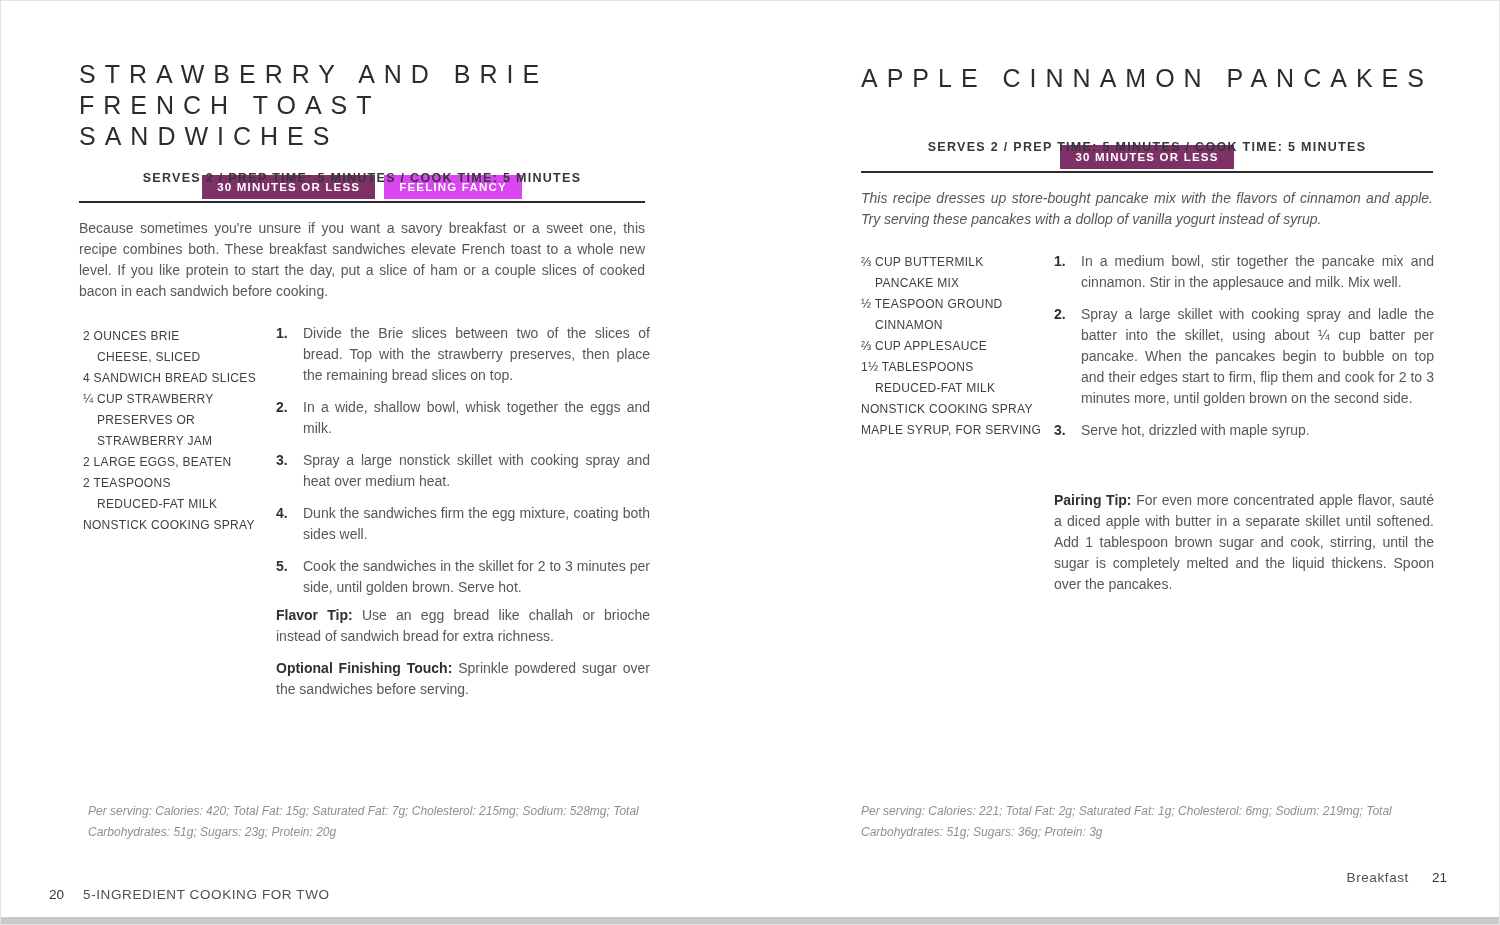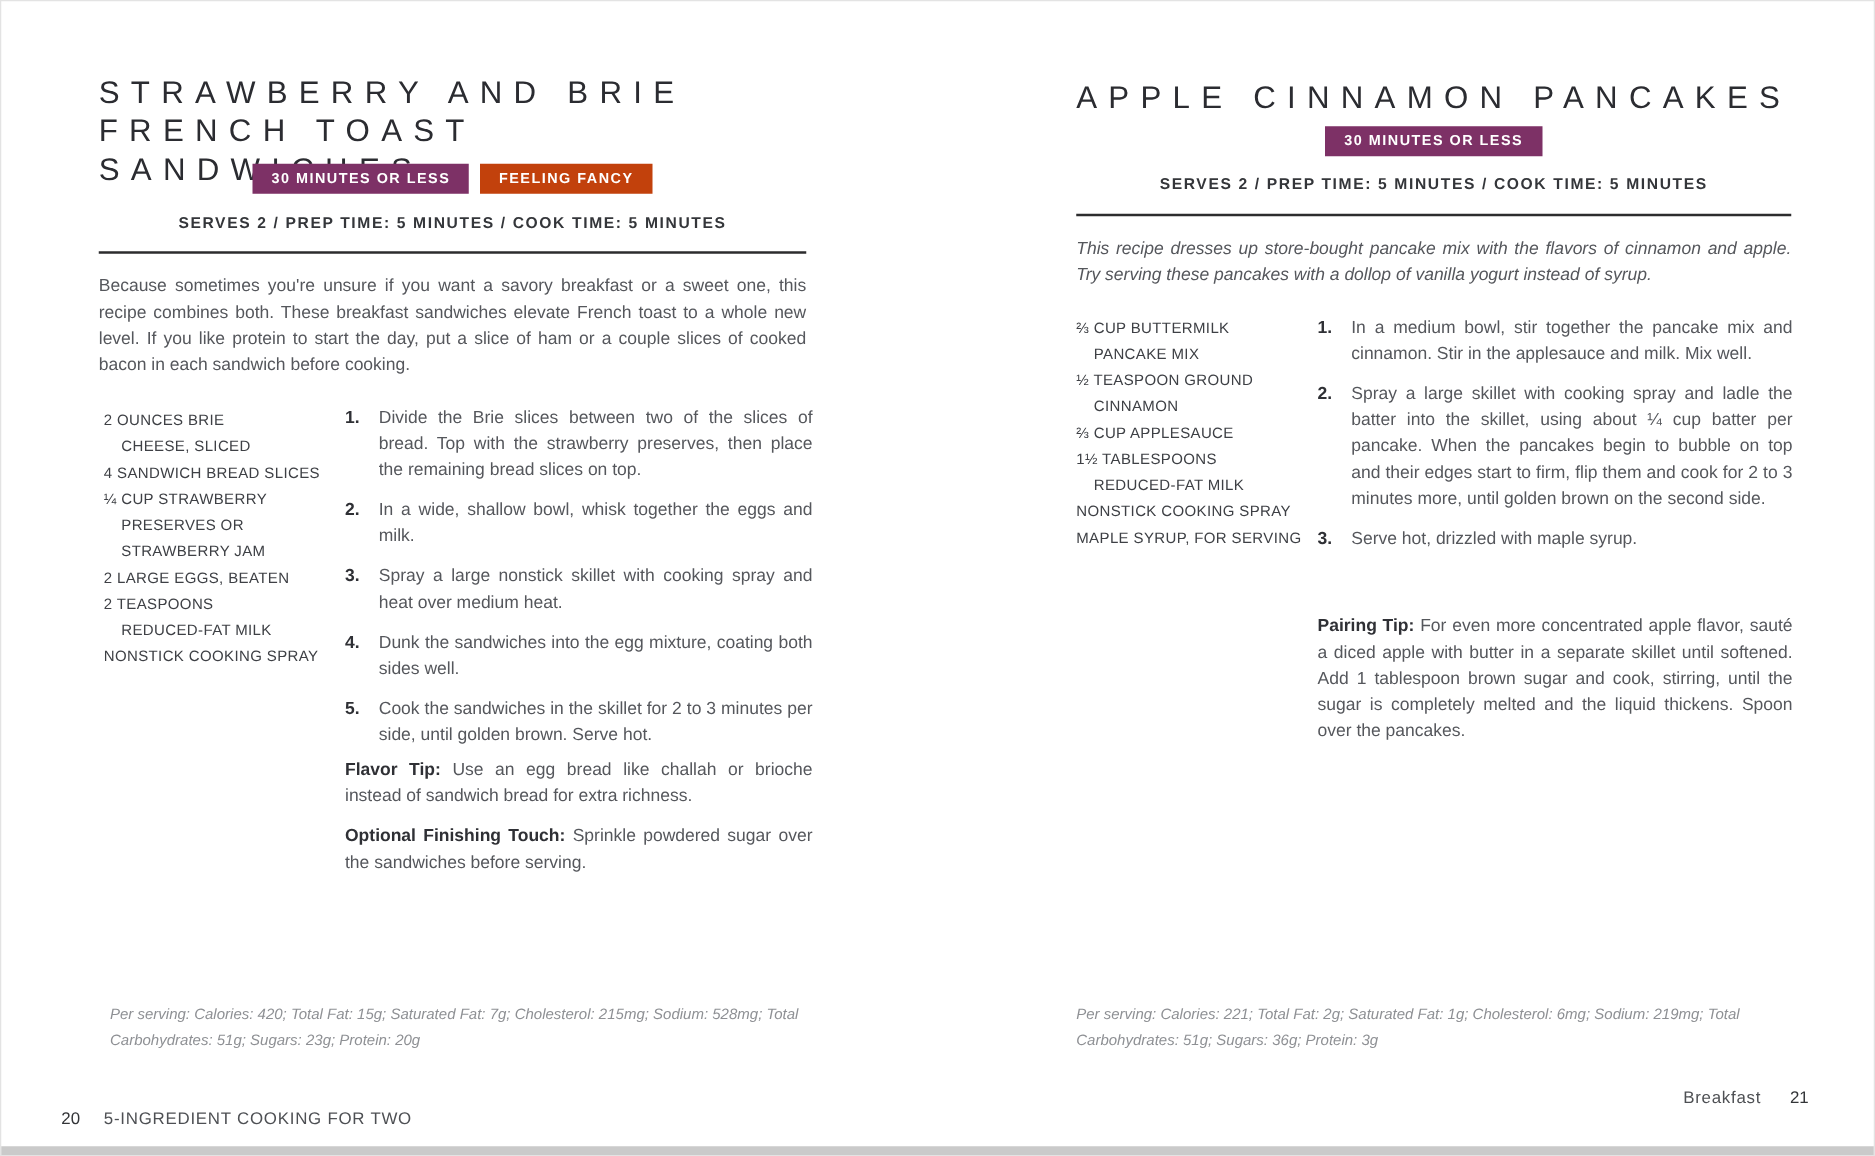--- a/index.html
+++ b/index.html
@@ -43,6 +43,7 @@
     font-size: 11.5px;
     letter-spacing: 1.2px;
     white-space: nowrap;
+    margin-top: 44px;
   }
   .serves {
     text-align: center;

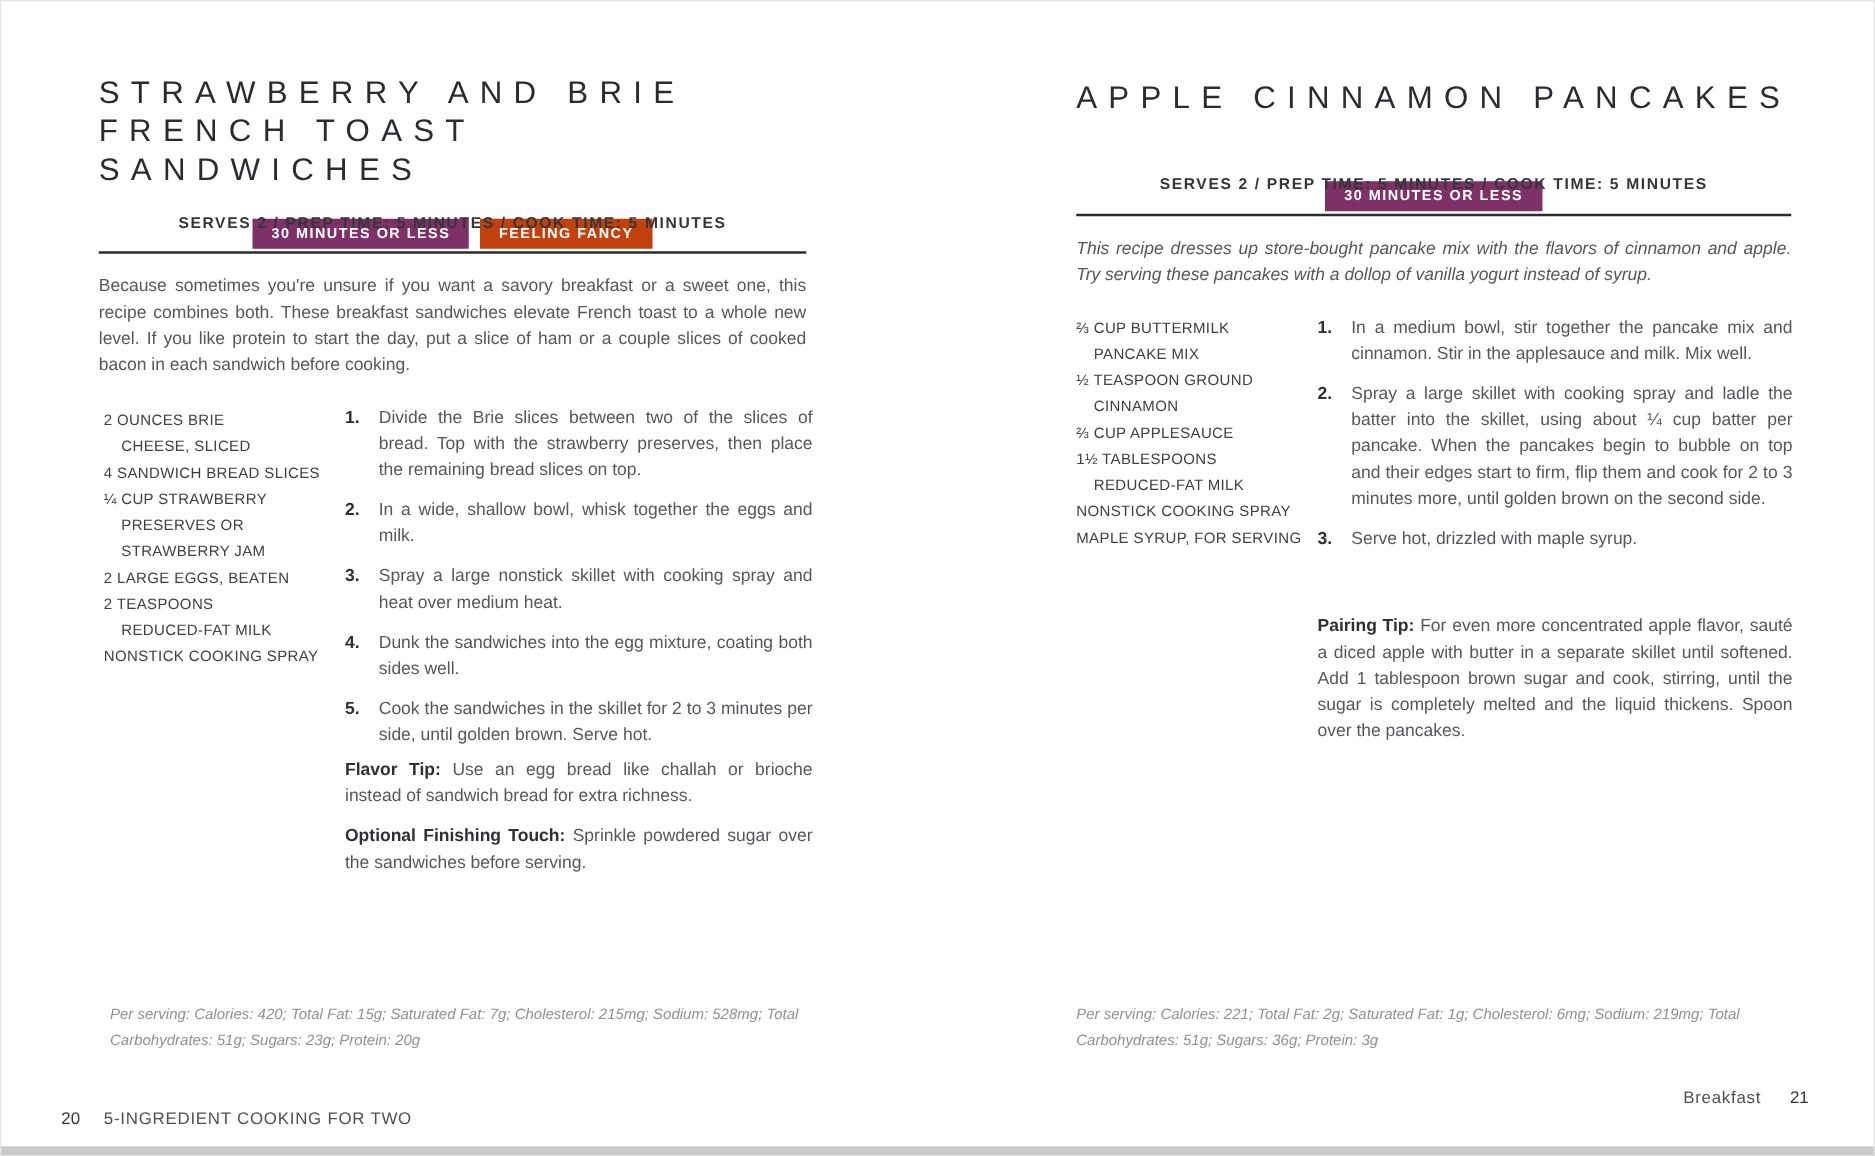--- a/index.html
+++ b/index.html
@@ -114,7 +114,7 @@
 
         <span class="badge" style="background: rgb(125, 49, 102);">30 MINUTES OR LESS</span>
 
-        <span class="badge" style="background: #c2410c;">FEELING FANCY</span>
+        <span class="badge" style="background: #d946ef;">FEELING FANCY</span>
 
     </div>
 

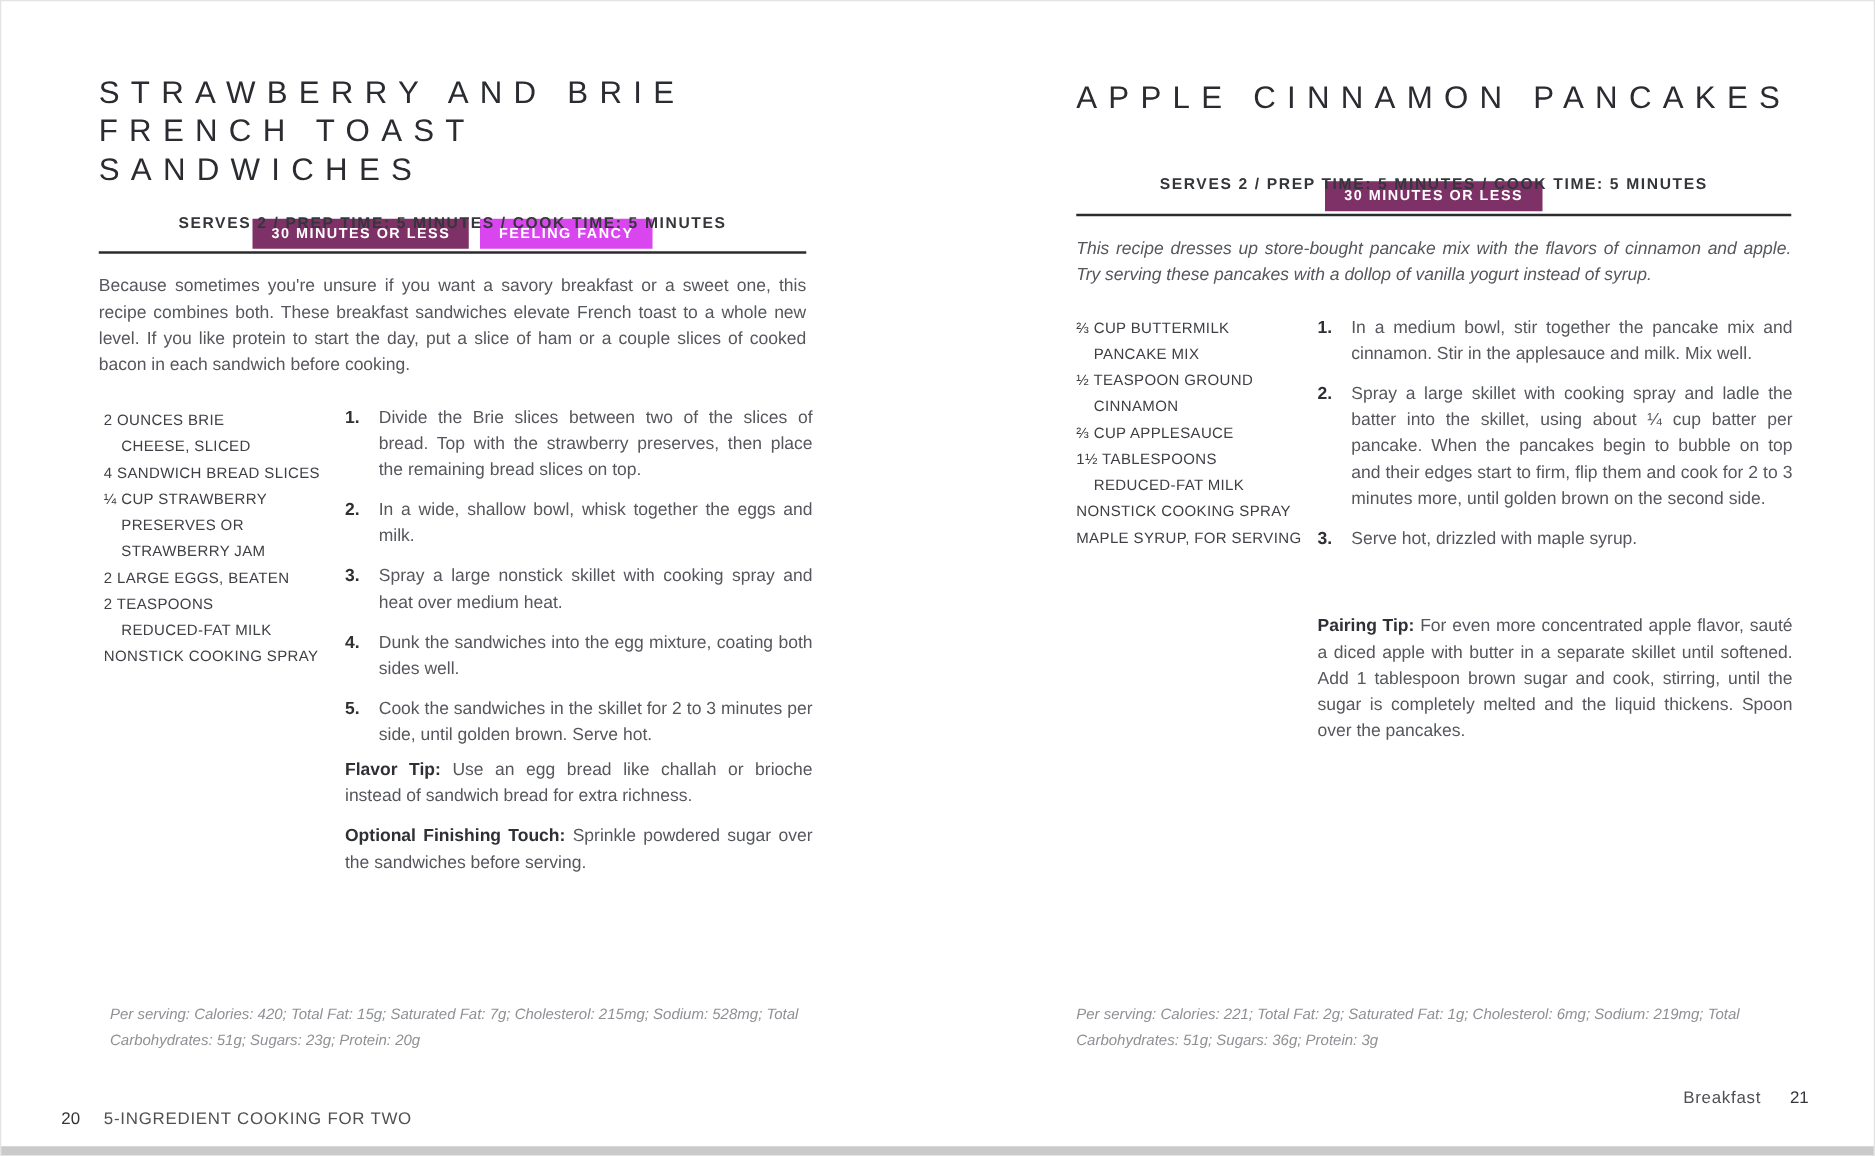--- a/index.html
+++ b/index.html
@@ -163,7 +163,7 @@
 
         <div class="step">
           <span class="step-num">4.</span>
-          <span class="step-text">Dunk the sandwiches into the egg mixture, coating both sides well.</span>
+          <span class="step-text">Dunk the sandwiches firm the egg mixture, coating both sides well.</span>
         </div>
 
         <div class="step">

